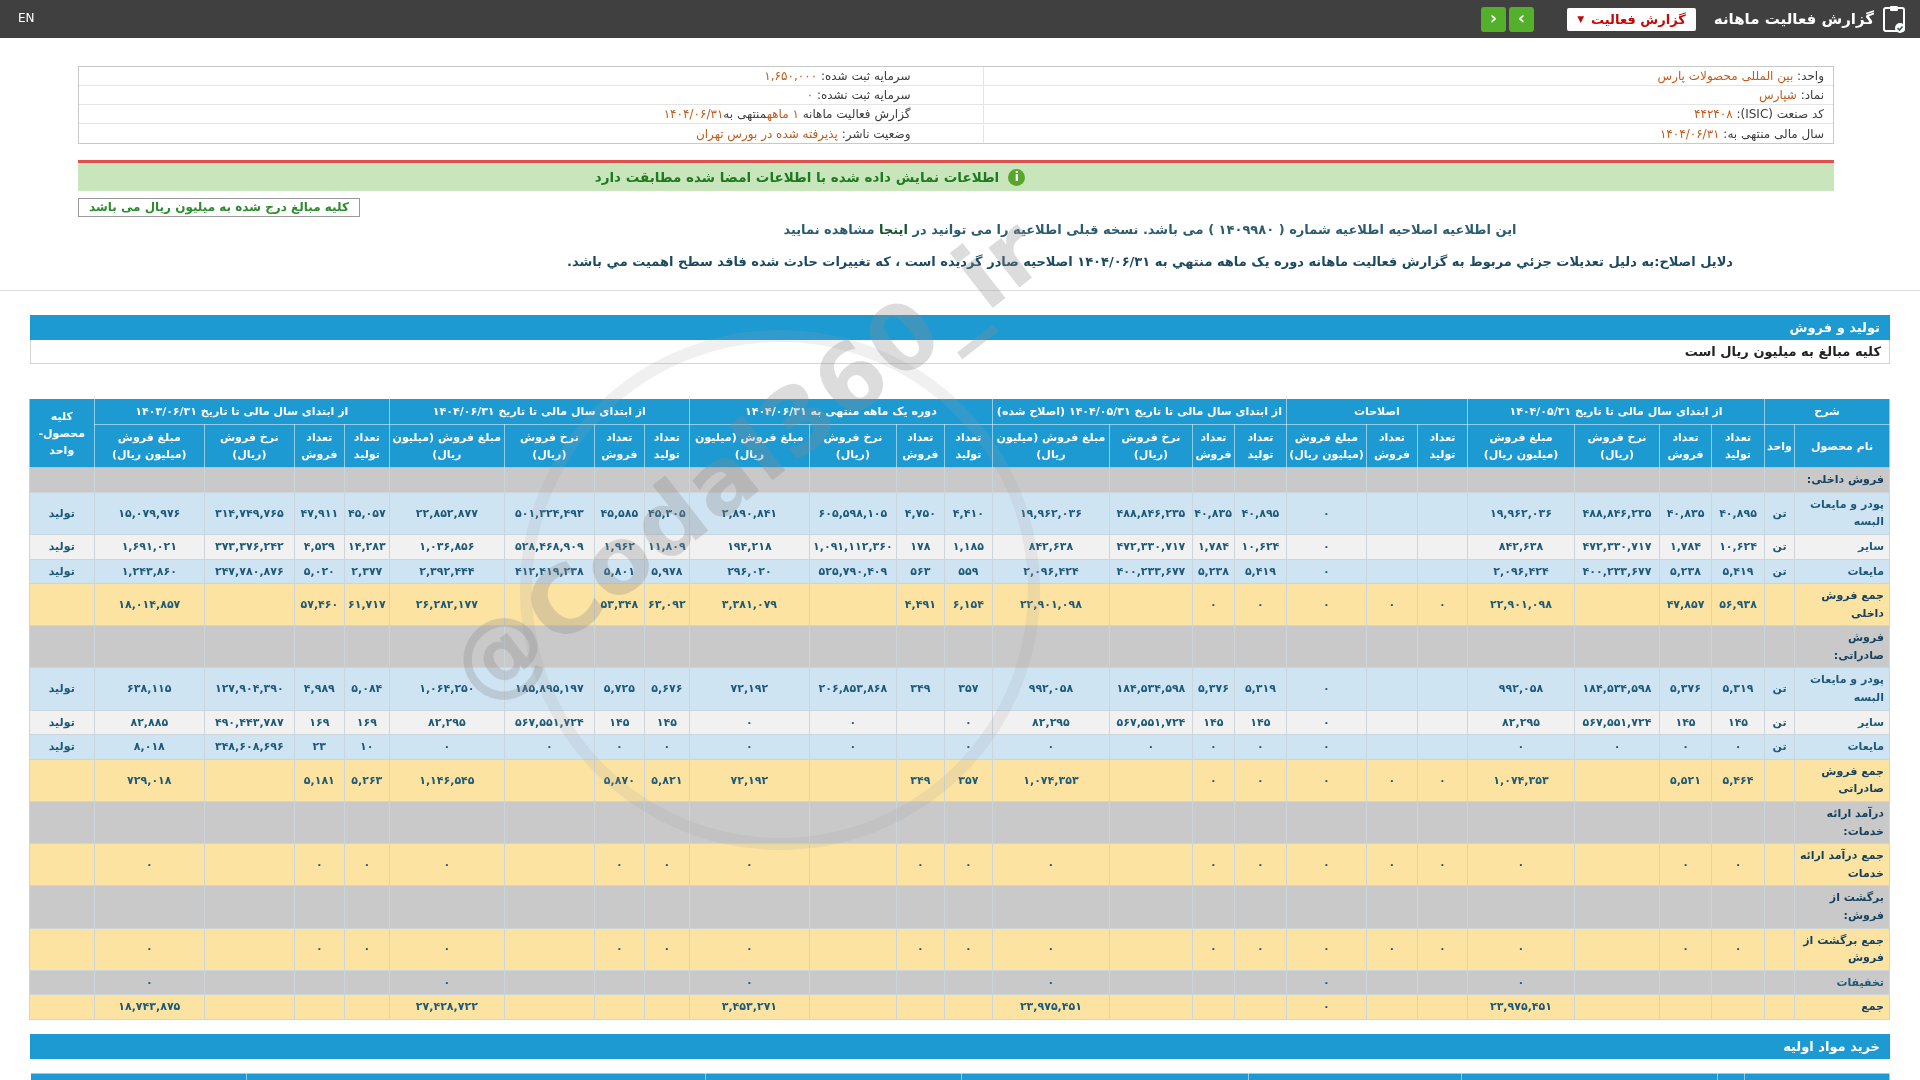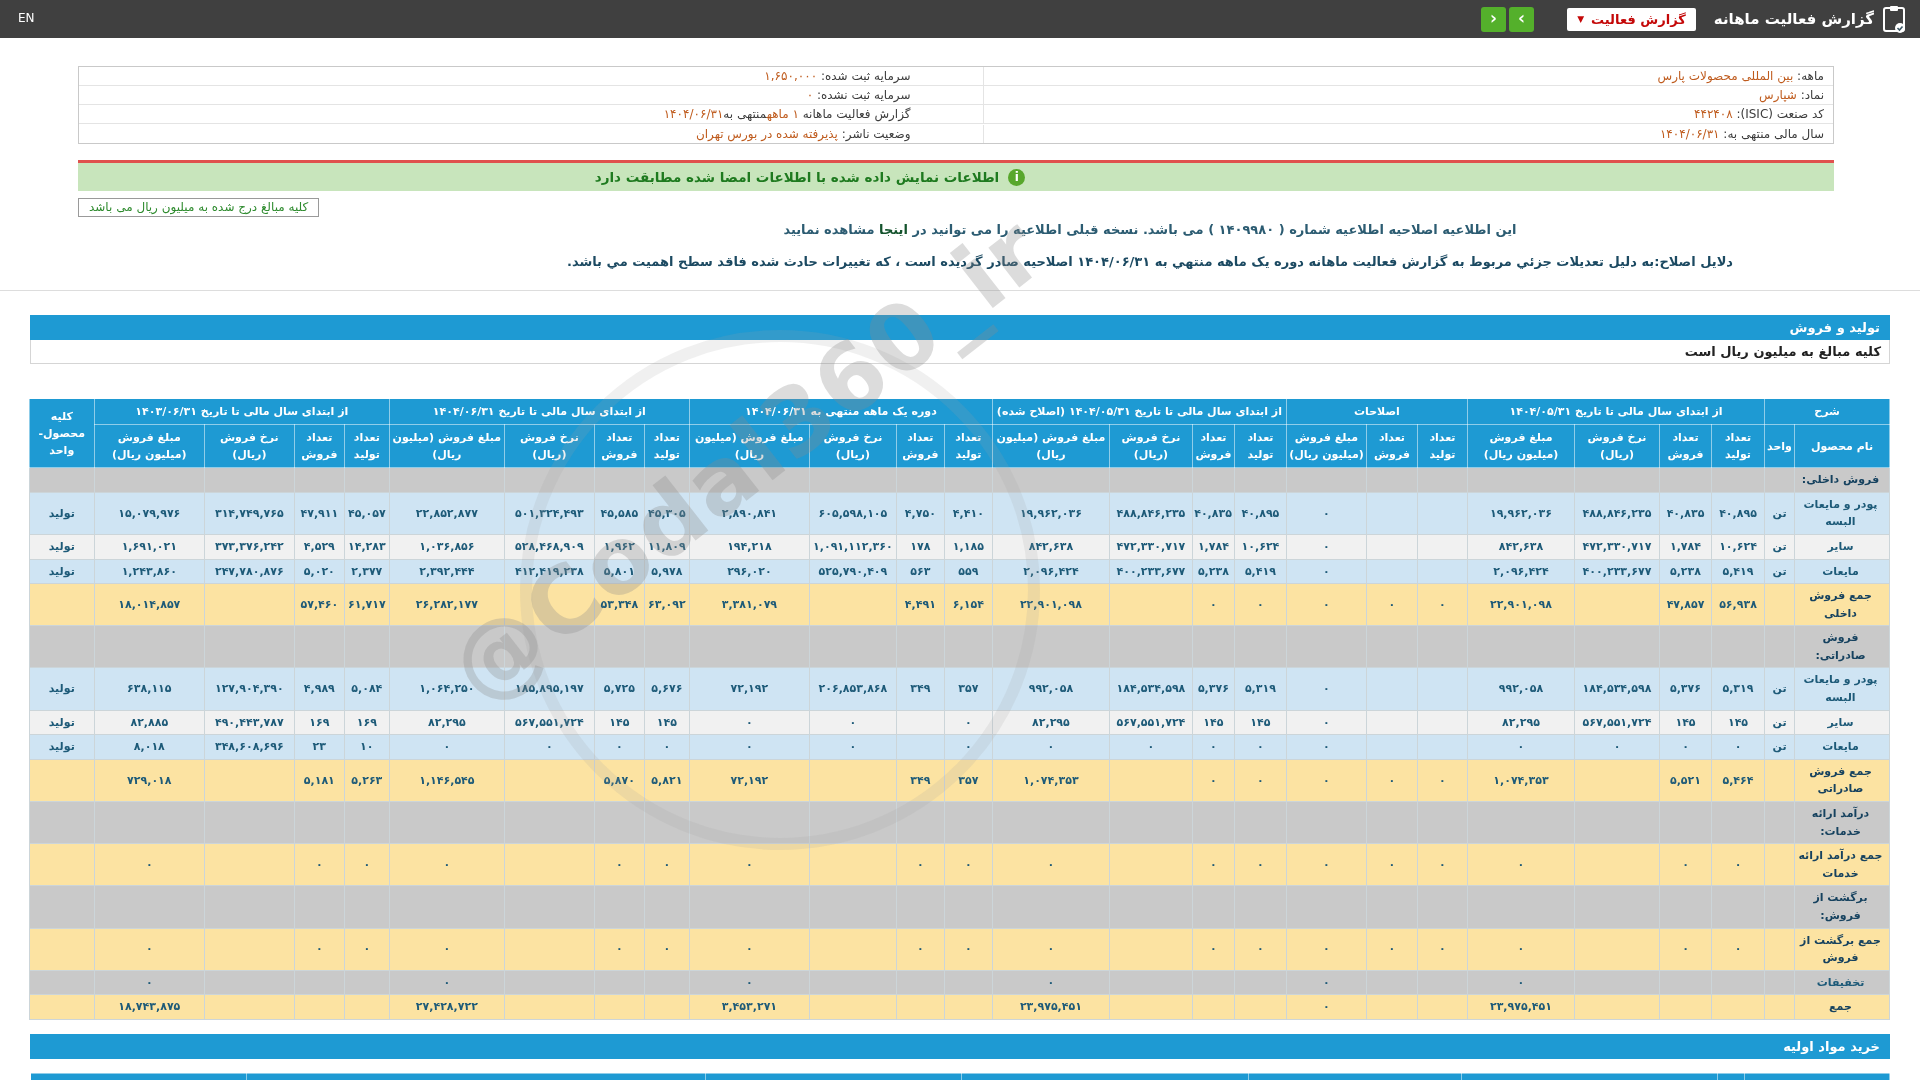--- a/index.html
+++ b/index.html
@@ -104,7 +104,7 @@
 
 <div class="info-wrap" id="info-table">
     <div class="info-row">
-      <div class="info-cell rcell"><span class="lab">ماهه:  </span><span class="val">بین المللی محصولات پارس</span></div>
+      <div class="info-cell rcell"><span class="lab">واحد:  </span><span class="val">بین المللی محصولات پارس</span></div>
       <div class="info-cell lcell"><span class="lab">سرمایه ثبت شده:  </span><span class="val">۱,۶۵۰,۰۰۰</span></div>
     </div>
     <div class="info-row">

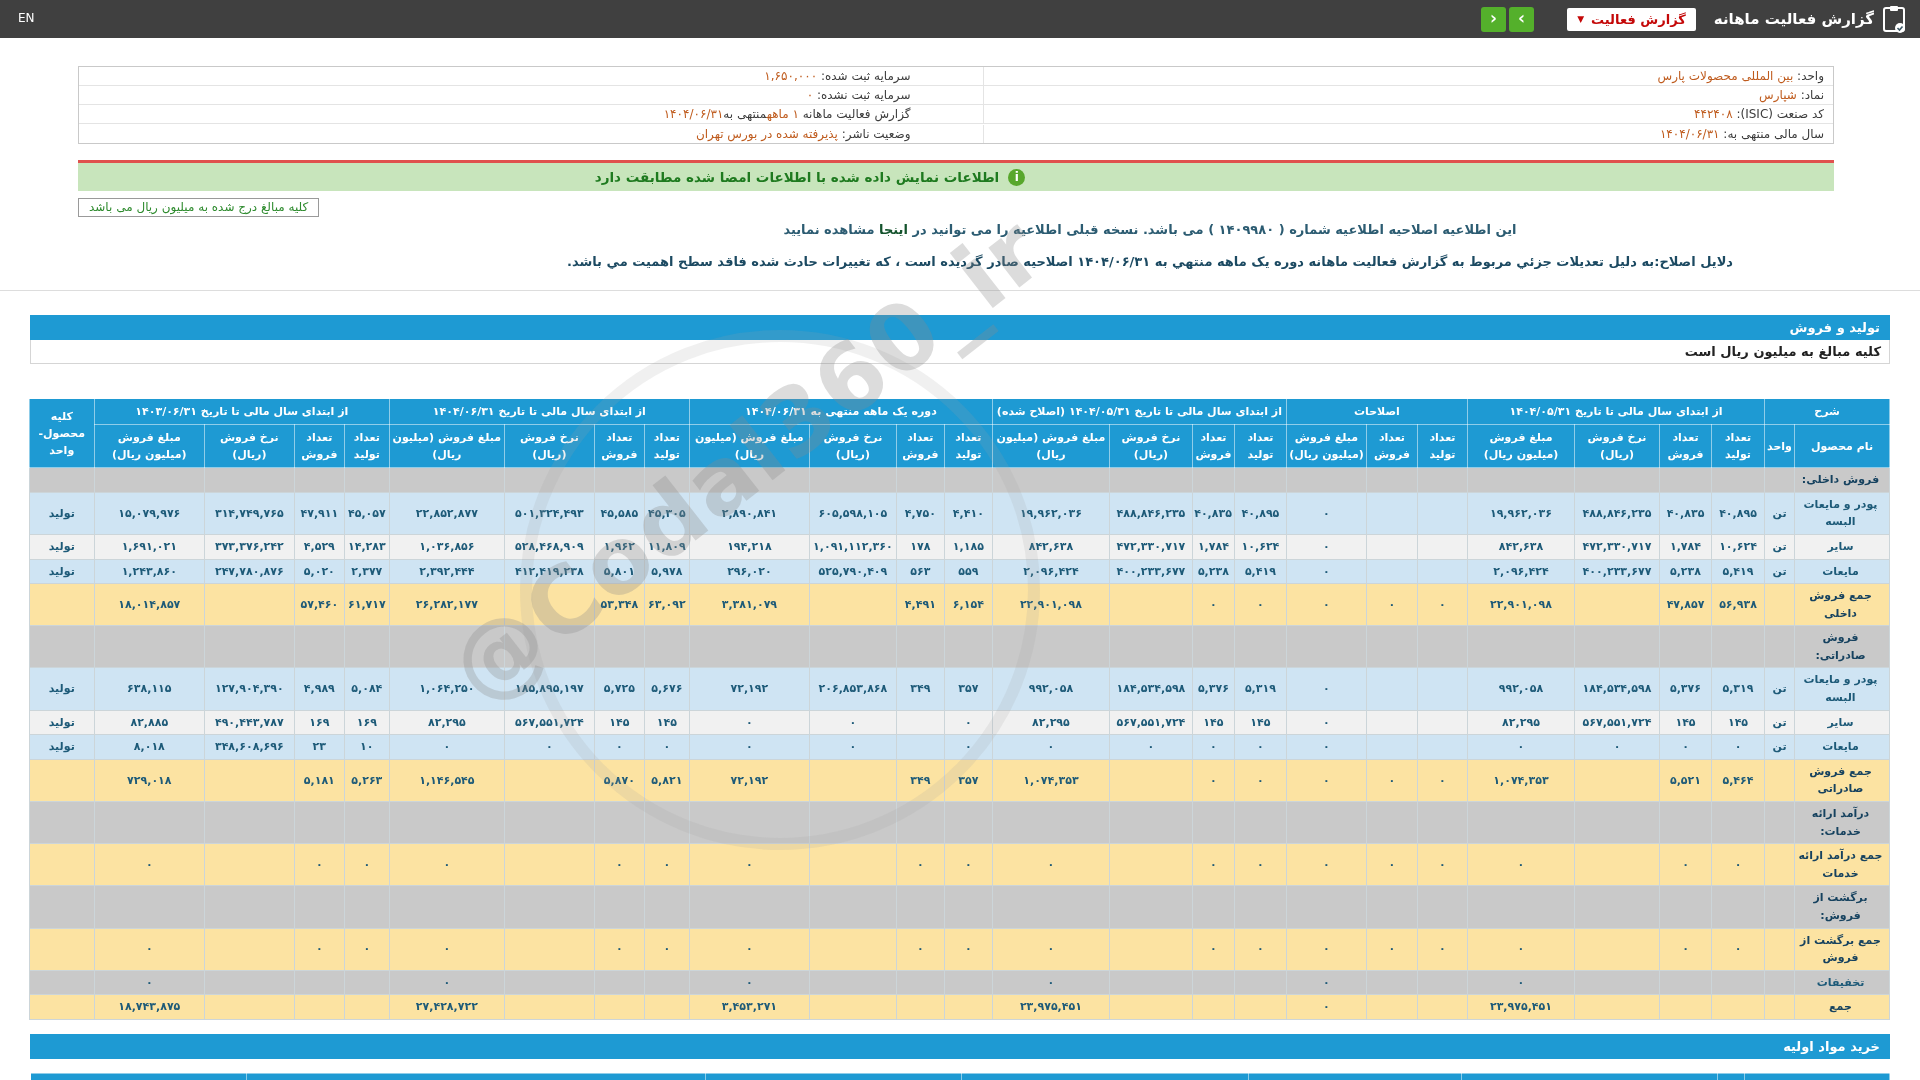--- a/index.html
+++ b/index.html
@@ -42,7 +42,7 @@
   
   .meta{position:relative;height:100px;border-bottom:1px solid #ddd}
   .amounts-box{position:absolute;left:78px;top:7px;border:1px solid #9a9a9a;padding:1px 10px 2px;
-               font-size:12px;font-weight:normal;color:#2e8b2e;background:#fff;white-space:nowrap}
+               font-size:12px;font-weight:bold;color:#2e8b2e;background:#fff;white-space:nowrap}
   .para{position:absolute;right:0;width:1540px;text-align:center;font-weight:bold;font-size:13px;white-space:nowrap}
   .para1{top:31px;color:#2c5c72}
   .para1 a{color:#14532d;cursor:pointer}

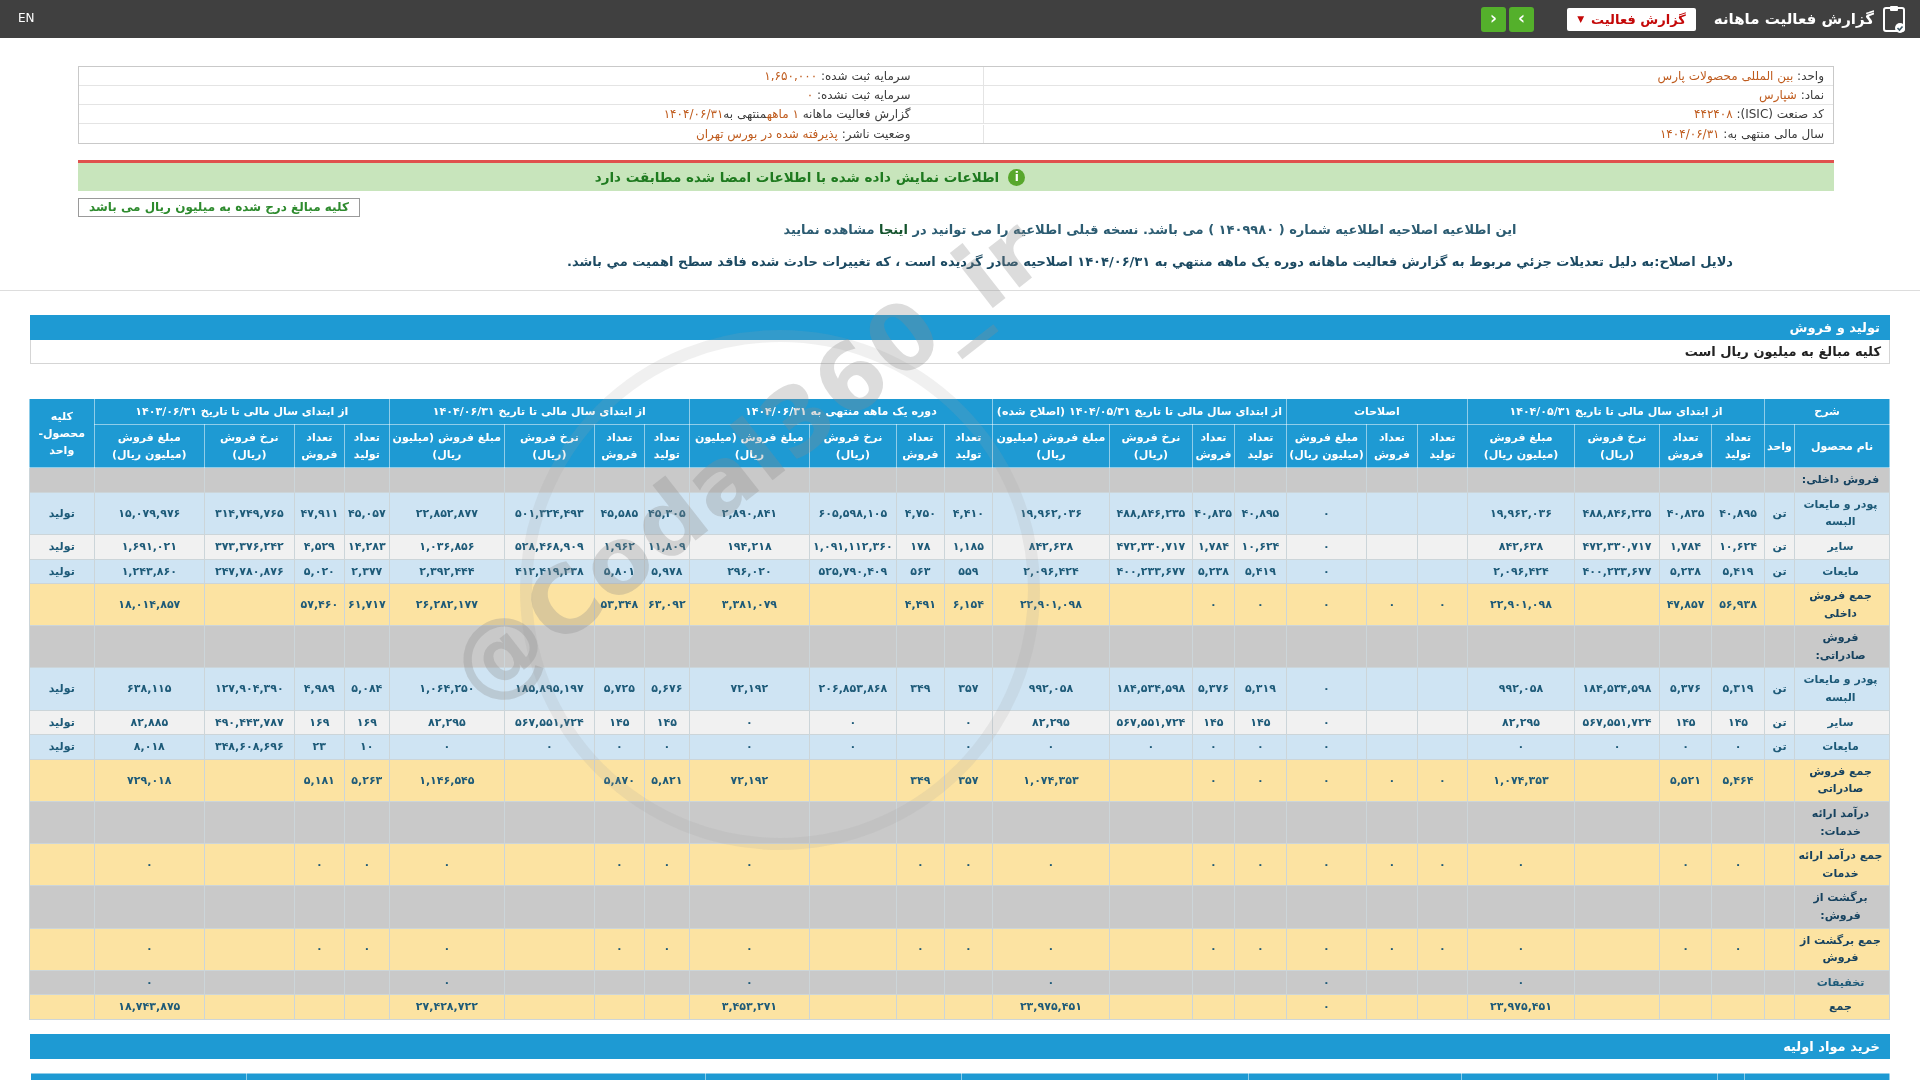--- a/index.html
+++ b/index.html
@@ -75,7 +75,7 @@
   tr.total td{background:#fce3a2}
   tr.sec td{background:#c9c9c9}
   tr.disc td{background:#c9c9c9}
-  td.name{text-align:center;padding-right:5px}
+  td.name{text-align:right;padding-right:5px}
   tr.sec td.name{color:#16425f}
   tr.total td.name{color:#16425f}
 </style>

